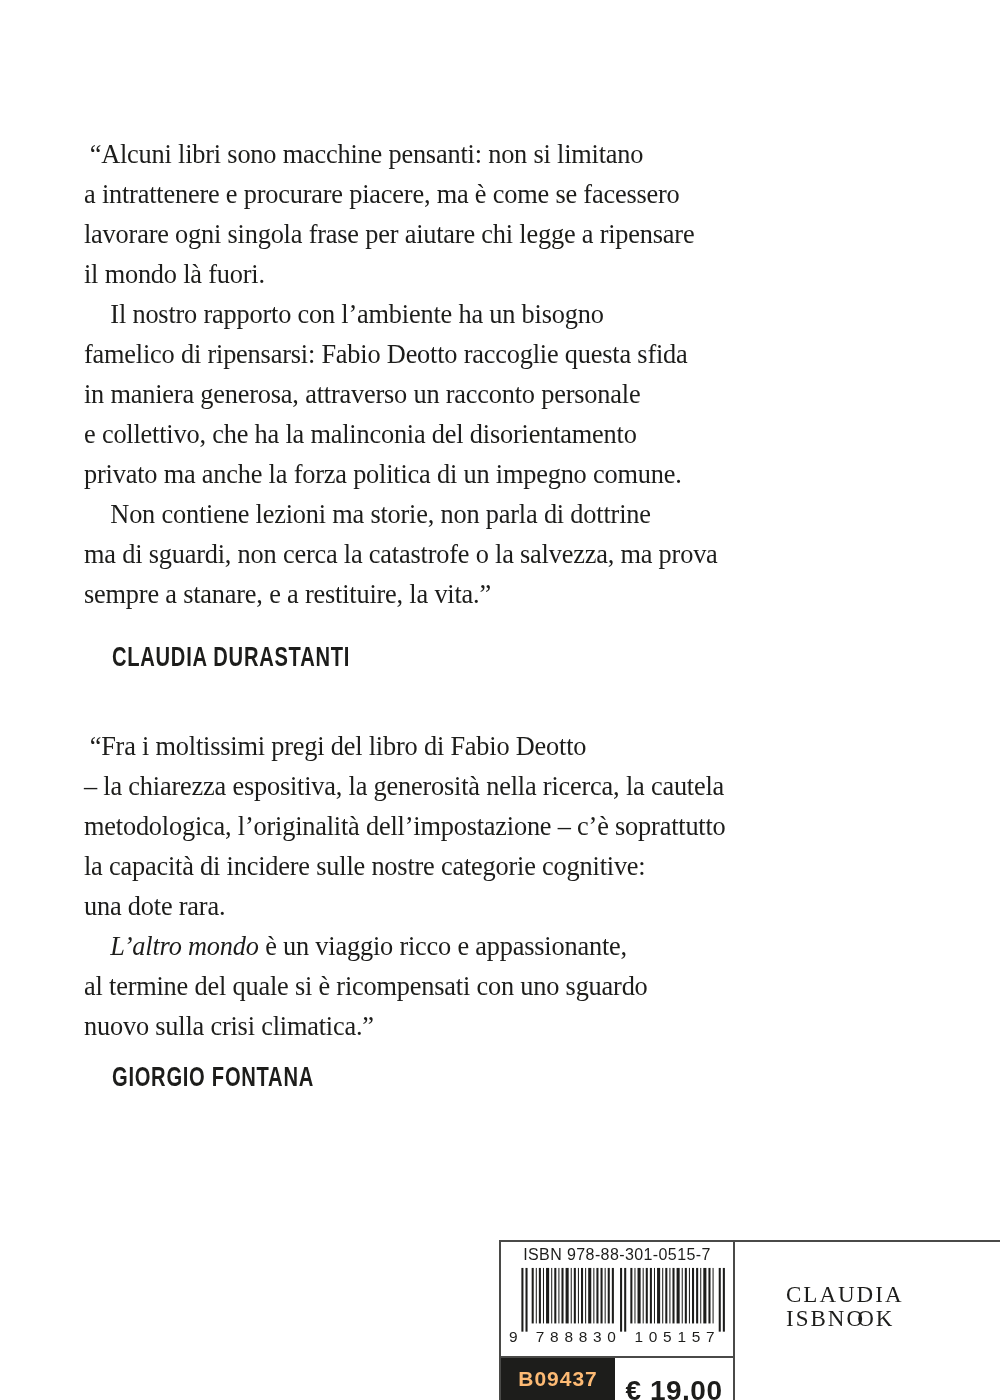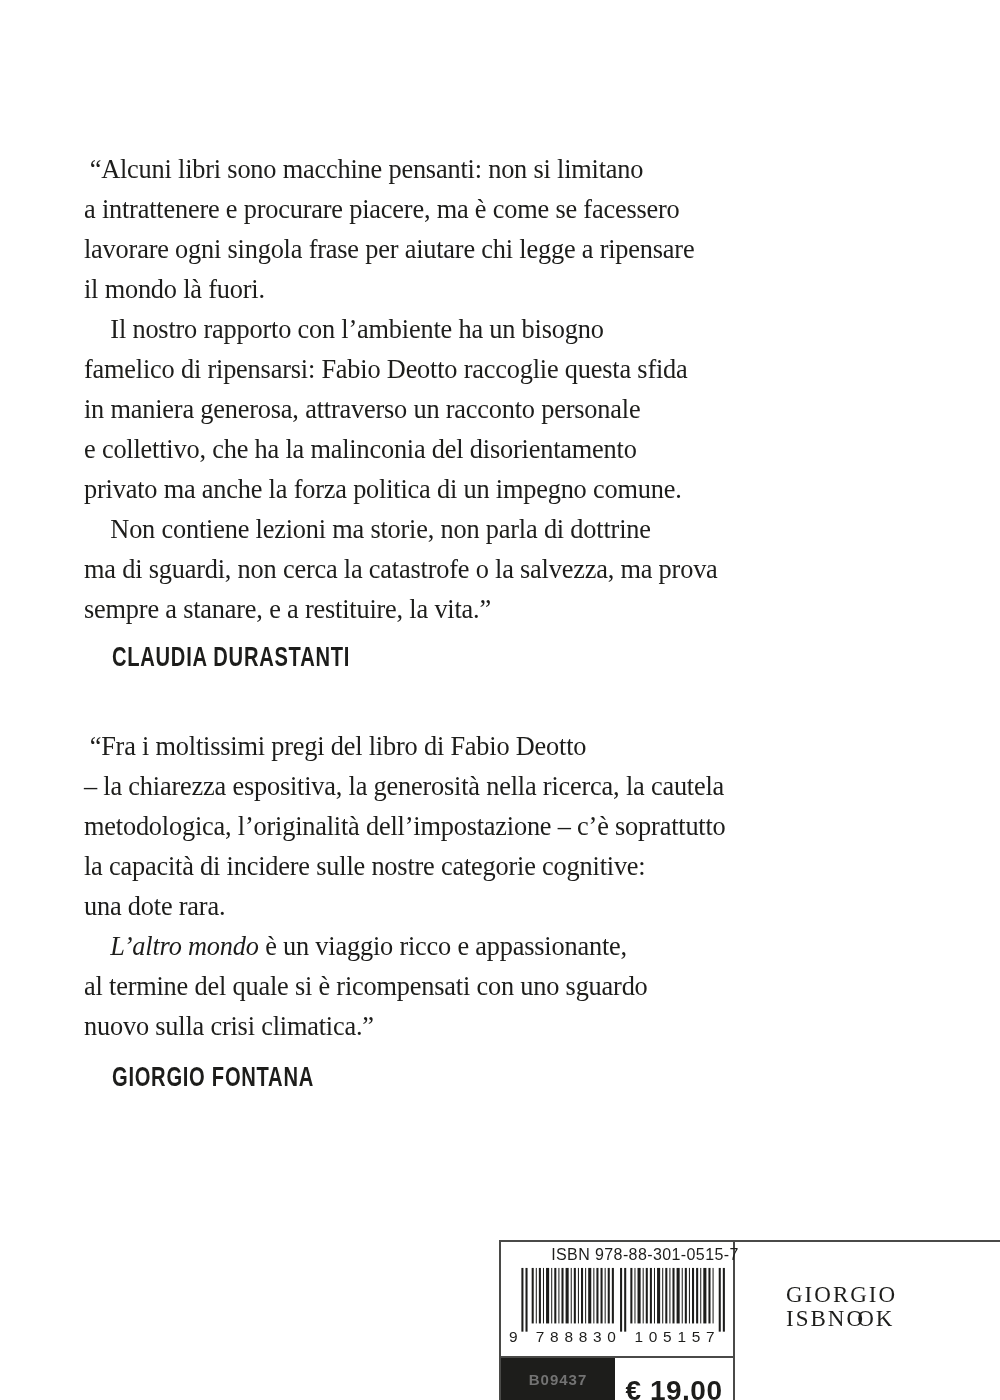--- a/index.html
+++ b/index.html
@@ -10,7 +10,7 @@
   }
   
   .blurb{position:absolute;left:84px;width:760px;}
-  .blurb1{top:149px;}
+  .blurb1{top:134px;}
   .blurb2{top:726px;font-family:Liberation Serif, serif;}
   .textline{
     white-space:nowrap;line-height:40px;font-size:28px;

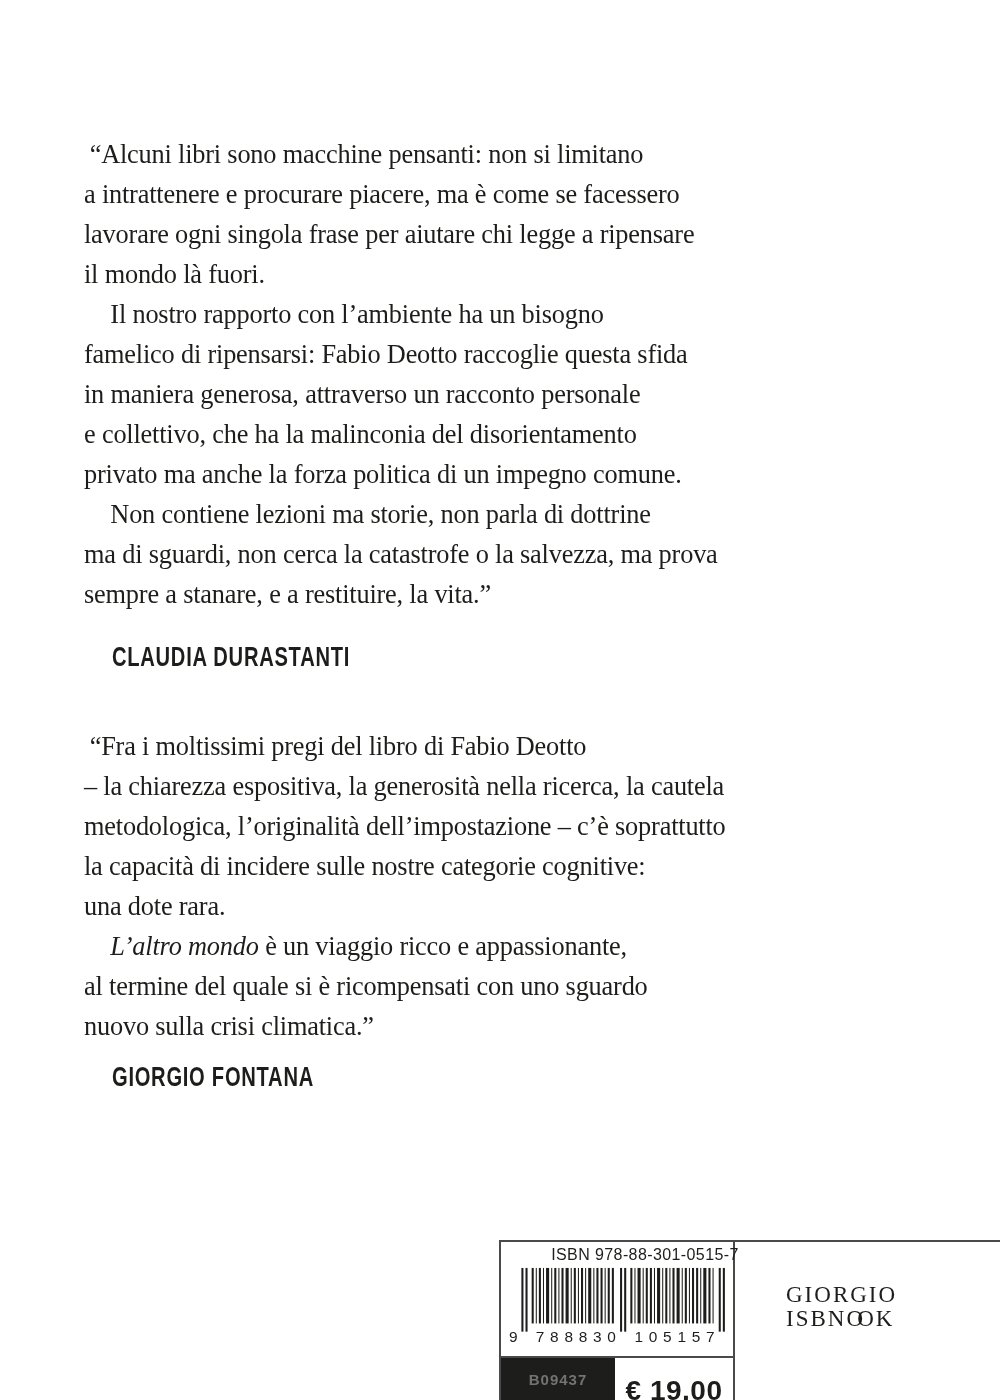--- a/index.html
+++ b/index.html
@@ -38,7 +38,7 @@
   
   .isbn-label{
     position:absolute;left:501px;top:1246px;width:232px;text-align:center;
-    font-family:"Liberation Sans", sans-serif;font-size:16px;letter-spacing:.4px;color:#1d1d1b;margin-left:28px;
+    font-family:"Liberation Sans", sans-serif;font-size:16px;letter-spacing:.4px;color:#1d1d1b;
   }
   .barcode-svg{position:absolute;left:507px;top:1267px;width:222px;height:80px;}
   .barcode-svg rect{fill:#1d1d1b;}

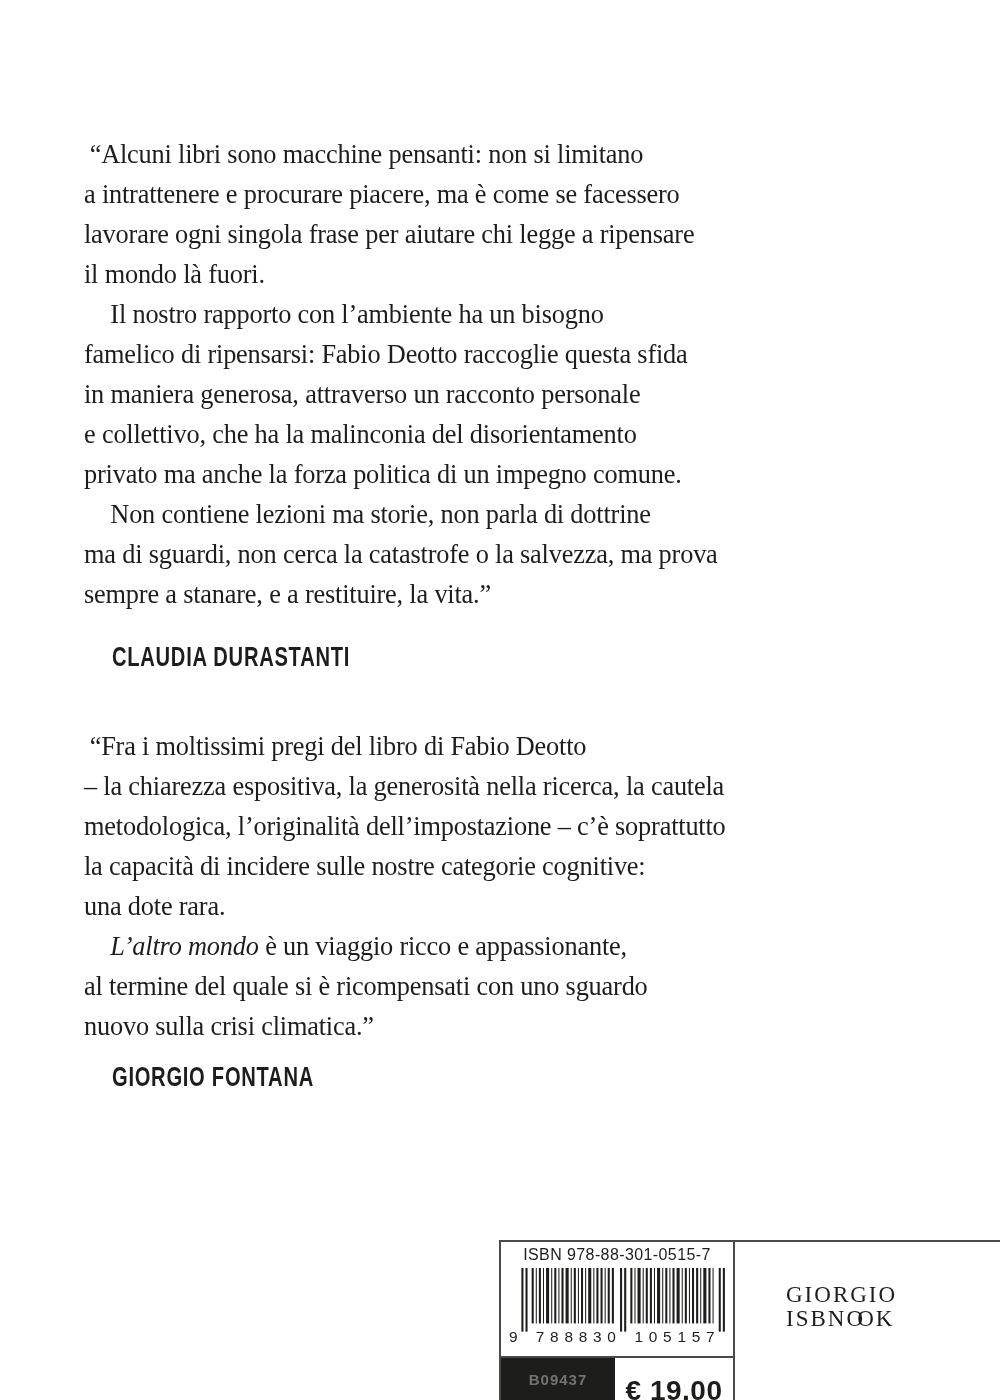--- a/index.html
+++ b/index.html
@@ -178,7 +178,7 @@
 </div>
 
 <div class="logo">
-  <div class="row">GIORGIO</div>
+  <div class="row">CLAUDIA</div>
   <div class="row">
     <span>ISBN</span><span class="o1">O</span><span class="o2">O</span><span>K</span>
   </div>

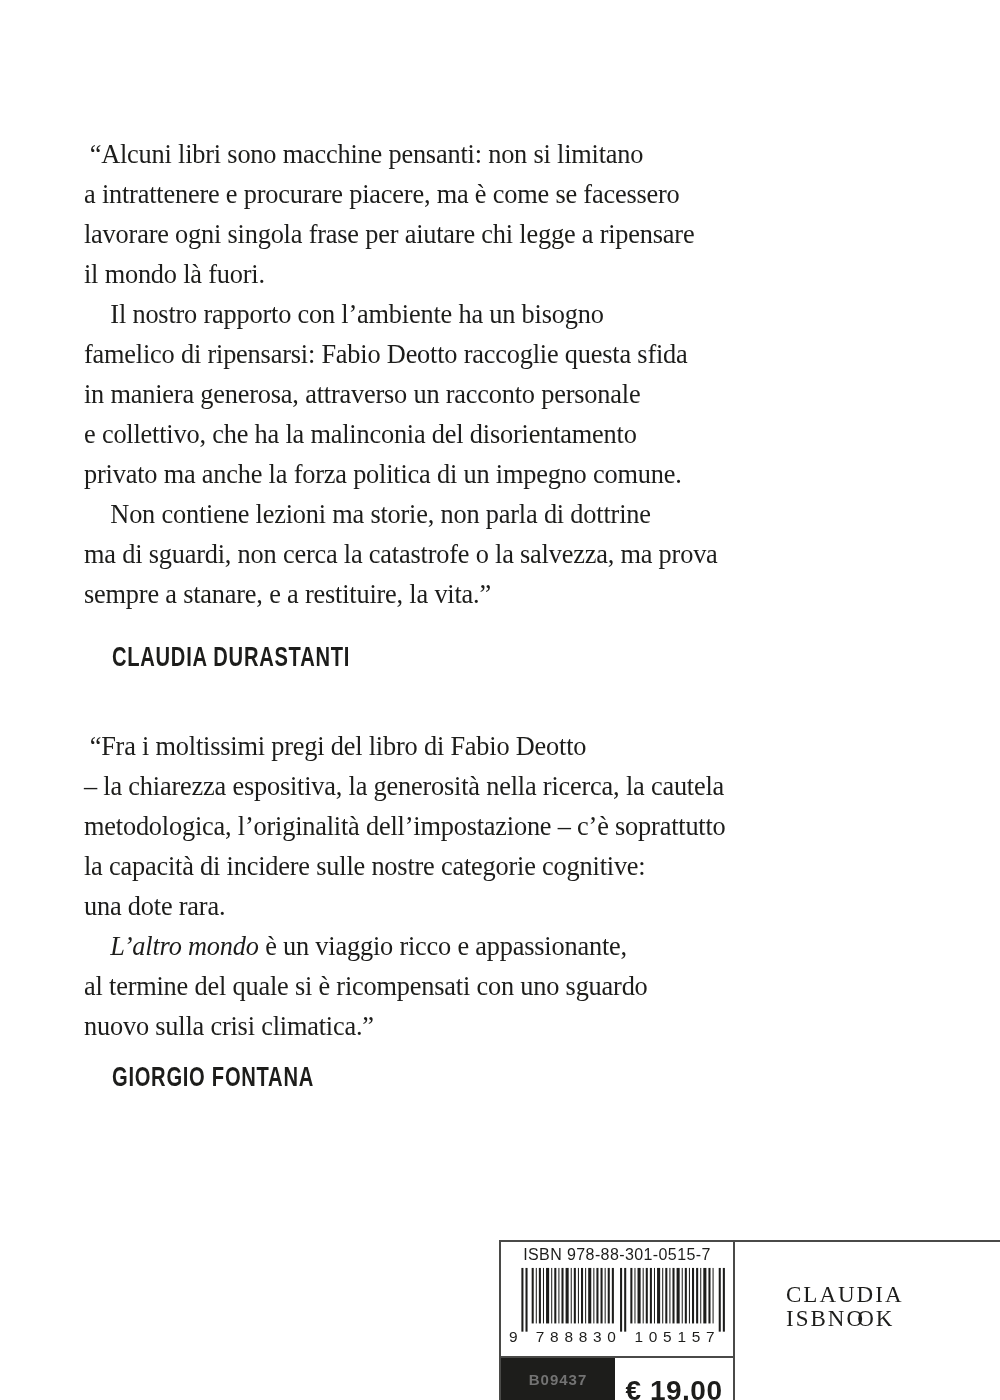--- a/index.html
+++ b/index.html
@@ -50,8 +50,8 @@
     background:#1d1d1b;display:flex;align-items:center;justify-content:center;
   }
   .code-cell span{
-    color:#737373;font-family:"Liberation Sans", sans-serif;
-    font-weight:bold;font-size:15px;letter-spacing:1px;
+    color:#fdba74;font-family:"Liberation Sans", sans-serif;
+    font-weight:bold;font-size:21px;letter-spacing:1px;
   }
   .price-cell{
     position:absolute;left:615px;top:1358px;width:118px;height:42px;

